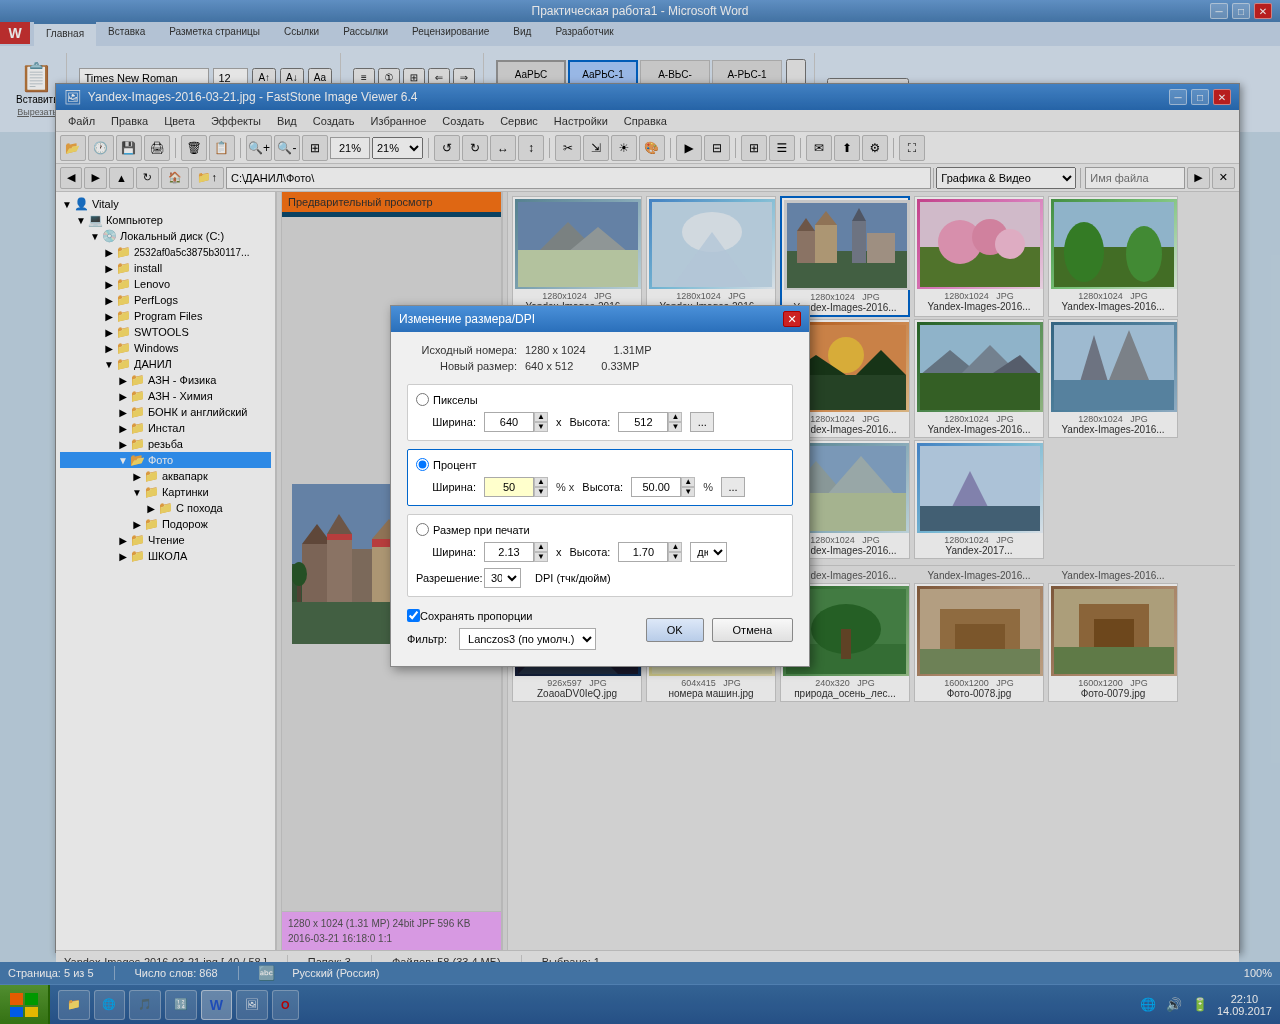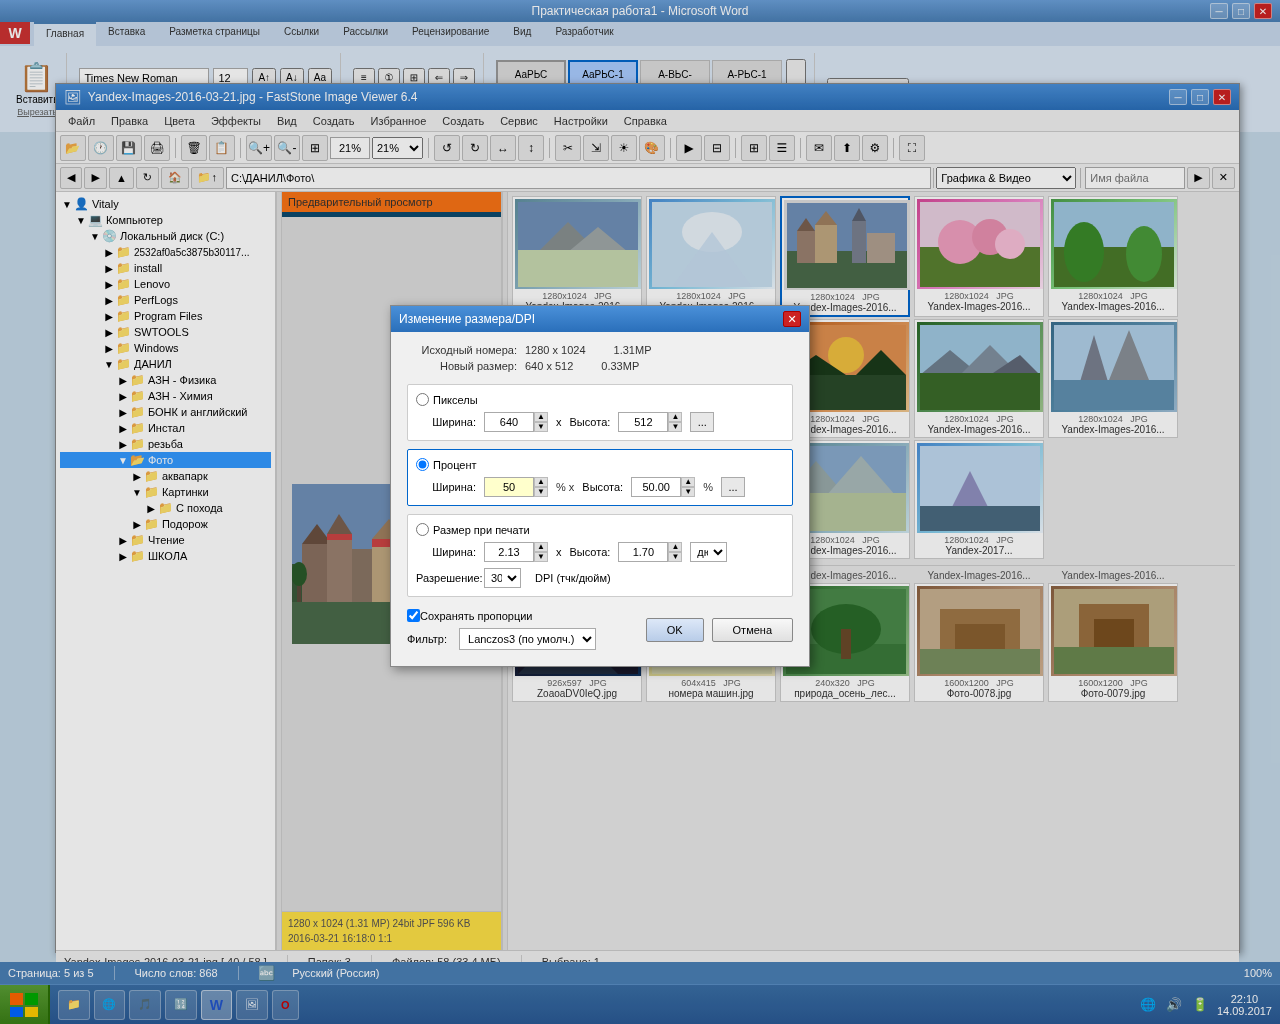--- a/index.html
+++ b/index.html
@@ -51,7 +51,7 @@
     .preview-panel { width: 220px; flex-shrink: 0; border-right: 1px solid #ccc; display: flex; flex-direction: column; }
     .preview-label { padding: 4px 6px; font-size: 11px; color: #333; background: #f97316; border-bottom: 5px solid #0c4a6e; }
     .preview-image { flex: 1; background: #ddd; display: flex; align-items: center; justify-content: center; overflow: hidden; }
-    .preview-info { padding: 4px 6px; font-size: 10px; color: #555; background: #fde047; border-top: 1px solid #ccc; line-height: 1.5; }
+    .preview-info { padding: 4px 6px; font-size: 10px; color: #555; background: #f0abfc; border-top: 1px solid #ccc; line-height: 1.5; }
 
     
     .thumbnail-grid { flex: 1; background: #e8e8e8; overflow-y: auto; padding: 4px; display: flex; flex-direction: column; gap: 2px; }

